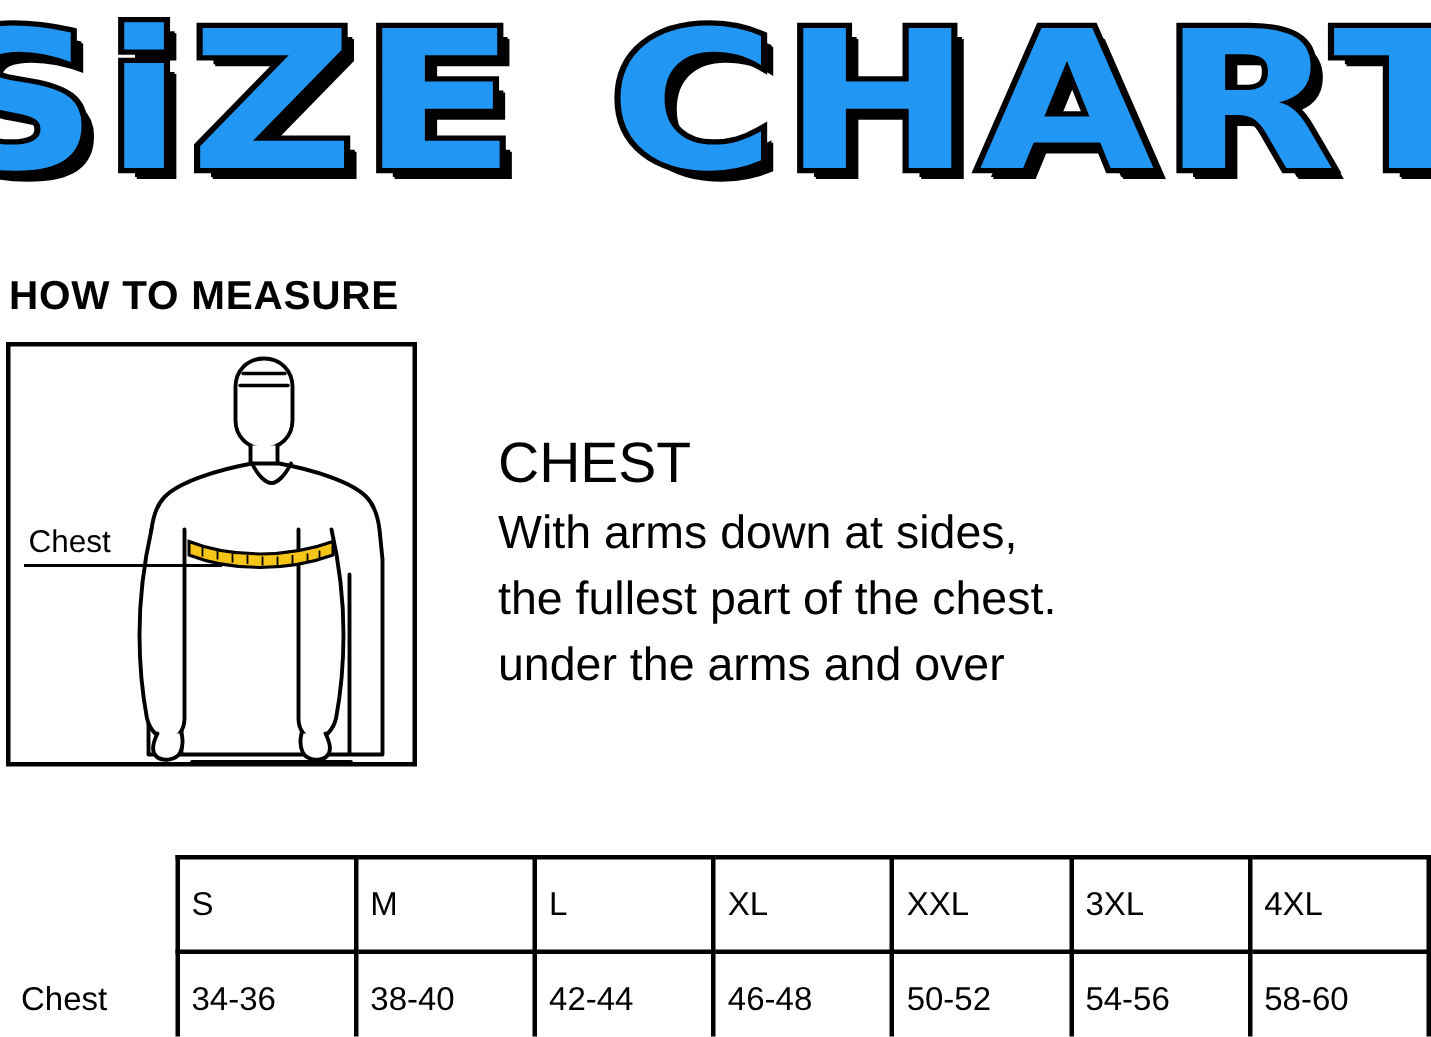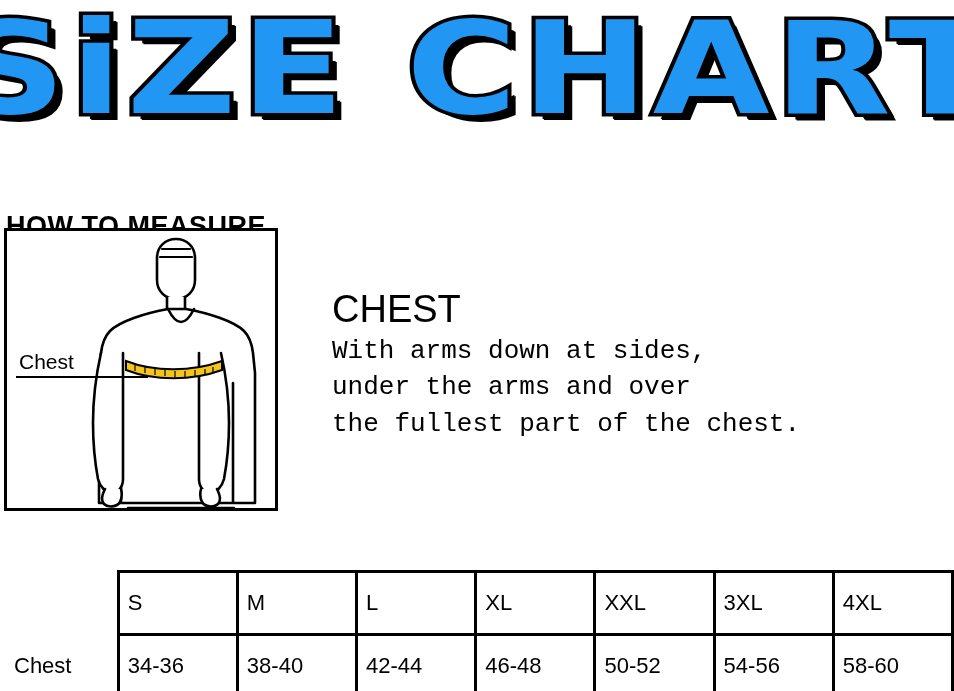--- a/index.html
+++ b/index.html
@@ -51,7 +51,6 @@
     font-size: 27px;
     font-weight: bold;
     letter-spacing: 0.5px;
-    margin-top: 29px;
   }
 
   

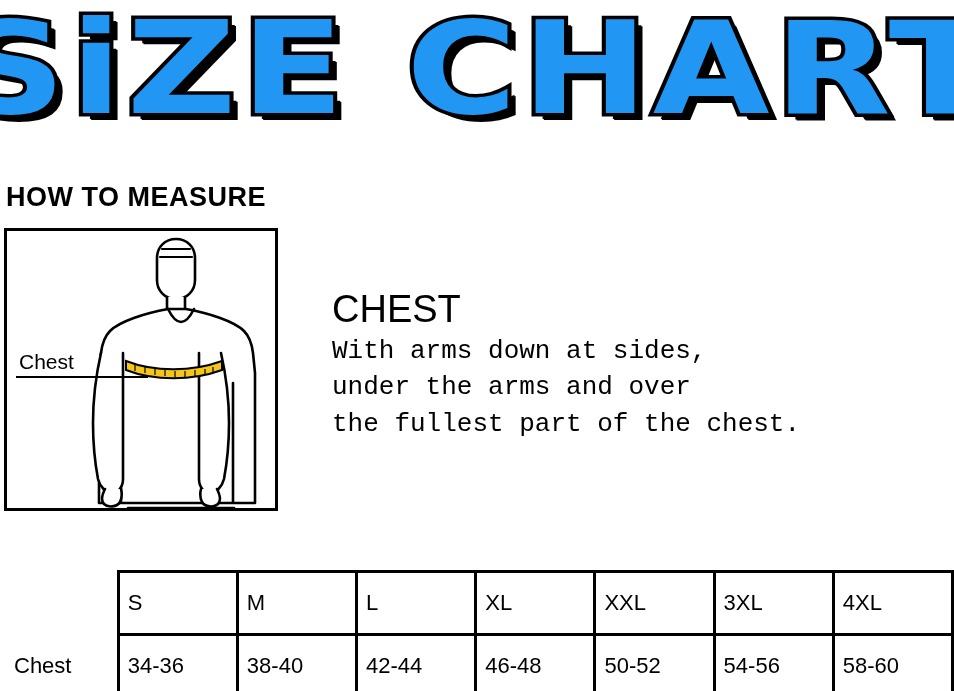--- a/index.html
+++ b/index.html
@@ -105,9 +105,8 @@
     margin-bottom: 2px;
   }
   .desc-body {
-    font-size: 26px;
+    font-size: 31px;
     line-height: 1.42;
-    font-family: Liberation Mono, monospace;
   }
 
   

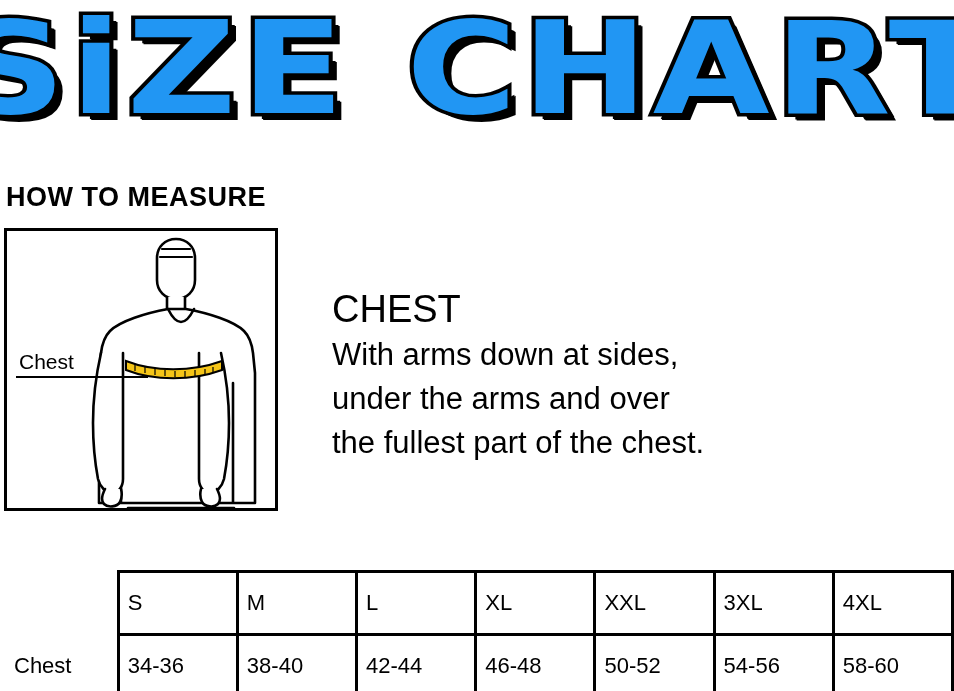--- a/index.html
+++ b/index.html
@@ -205,8 +205,8 @@
   <div class="desc-title">CHEST</div>
   <div class="desc-body">
     <div>With arms down at sides,</div>
+    <div>the fullest part of the chest.</div>
     <div>under the arms and over</div>
-    <div>the fullest part of the chest.</div>
   </div>
 </div>
 

